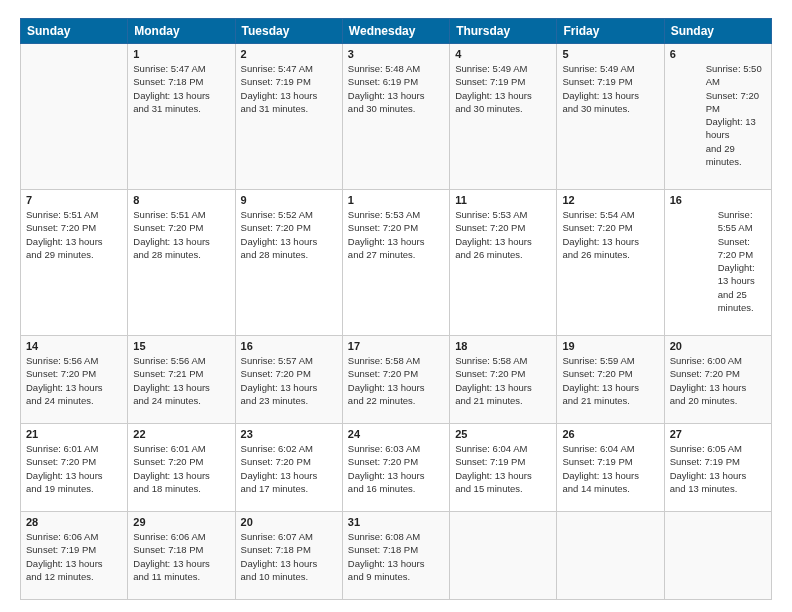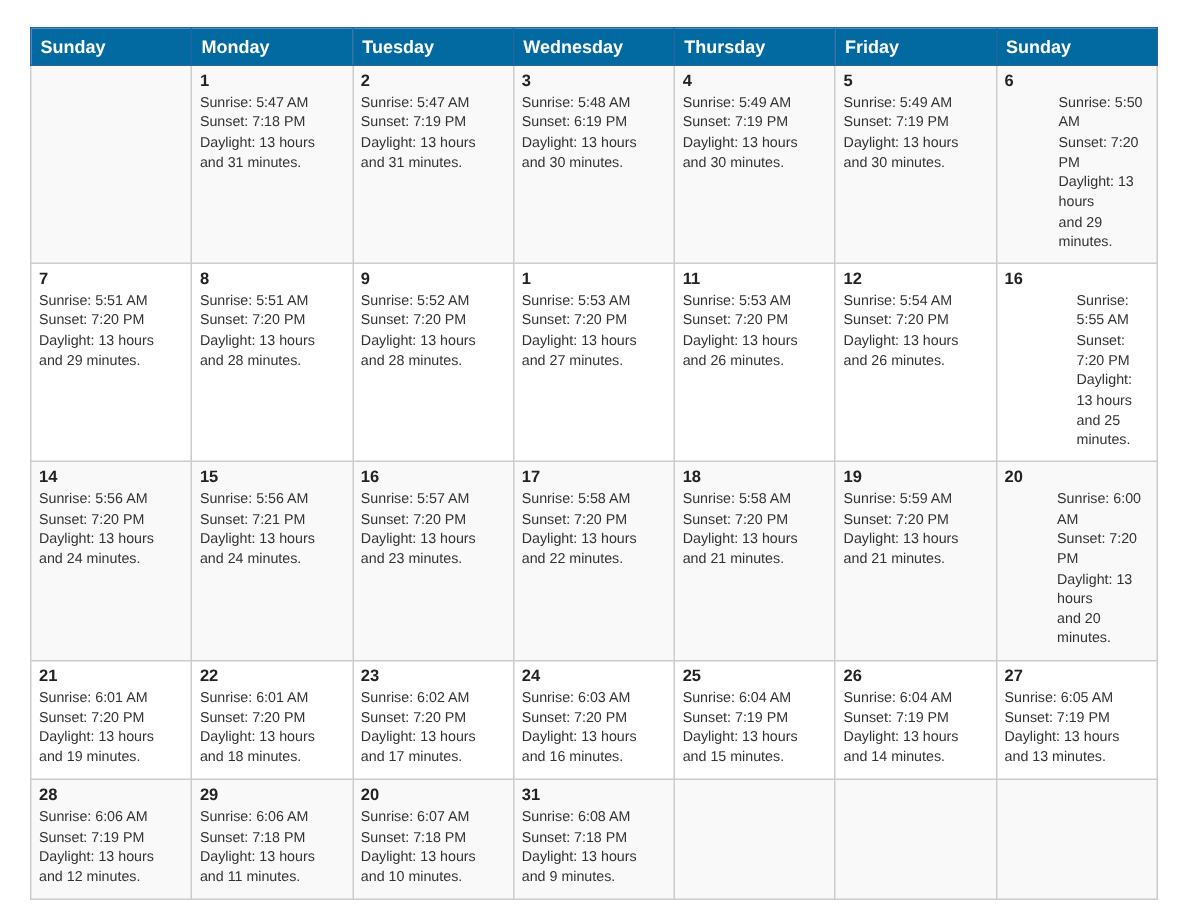--- a/index.html
+++ b/index.html
@@ -247,7 +247,7 @@
           </td>
           <td>
             <span class="day-number">20</span>
-            <div class="day-info" style="white-space: pre-line; margin-left: 35px;">Sunrise: 6:00 AM
+            <div class="day-info" style="white-space: pre-line;">Sunrise: 6:00 AM
 Sunset: 7:20 PM
 Daylight: 13 hours
 and 20 minutes.</div>

